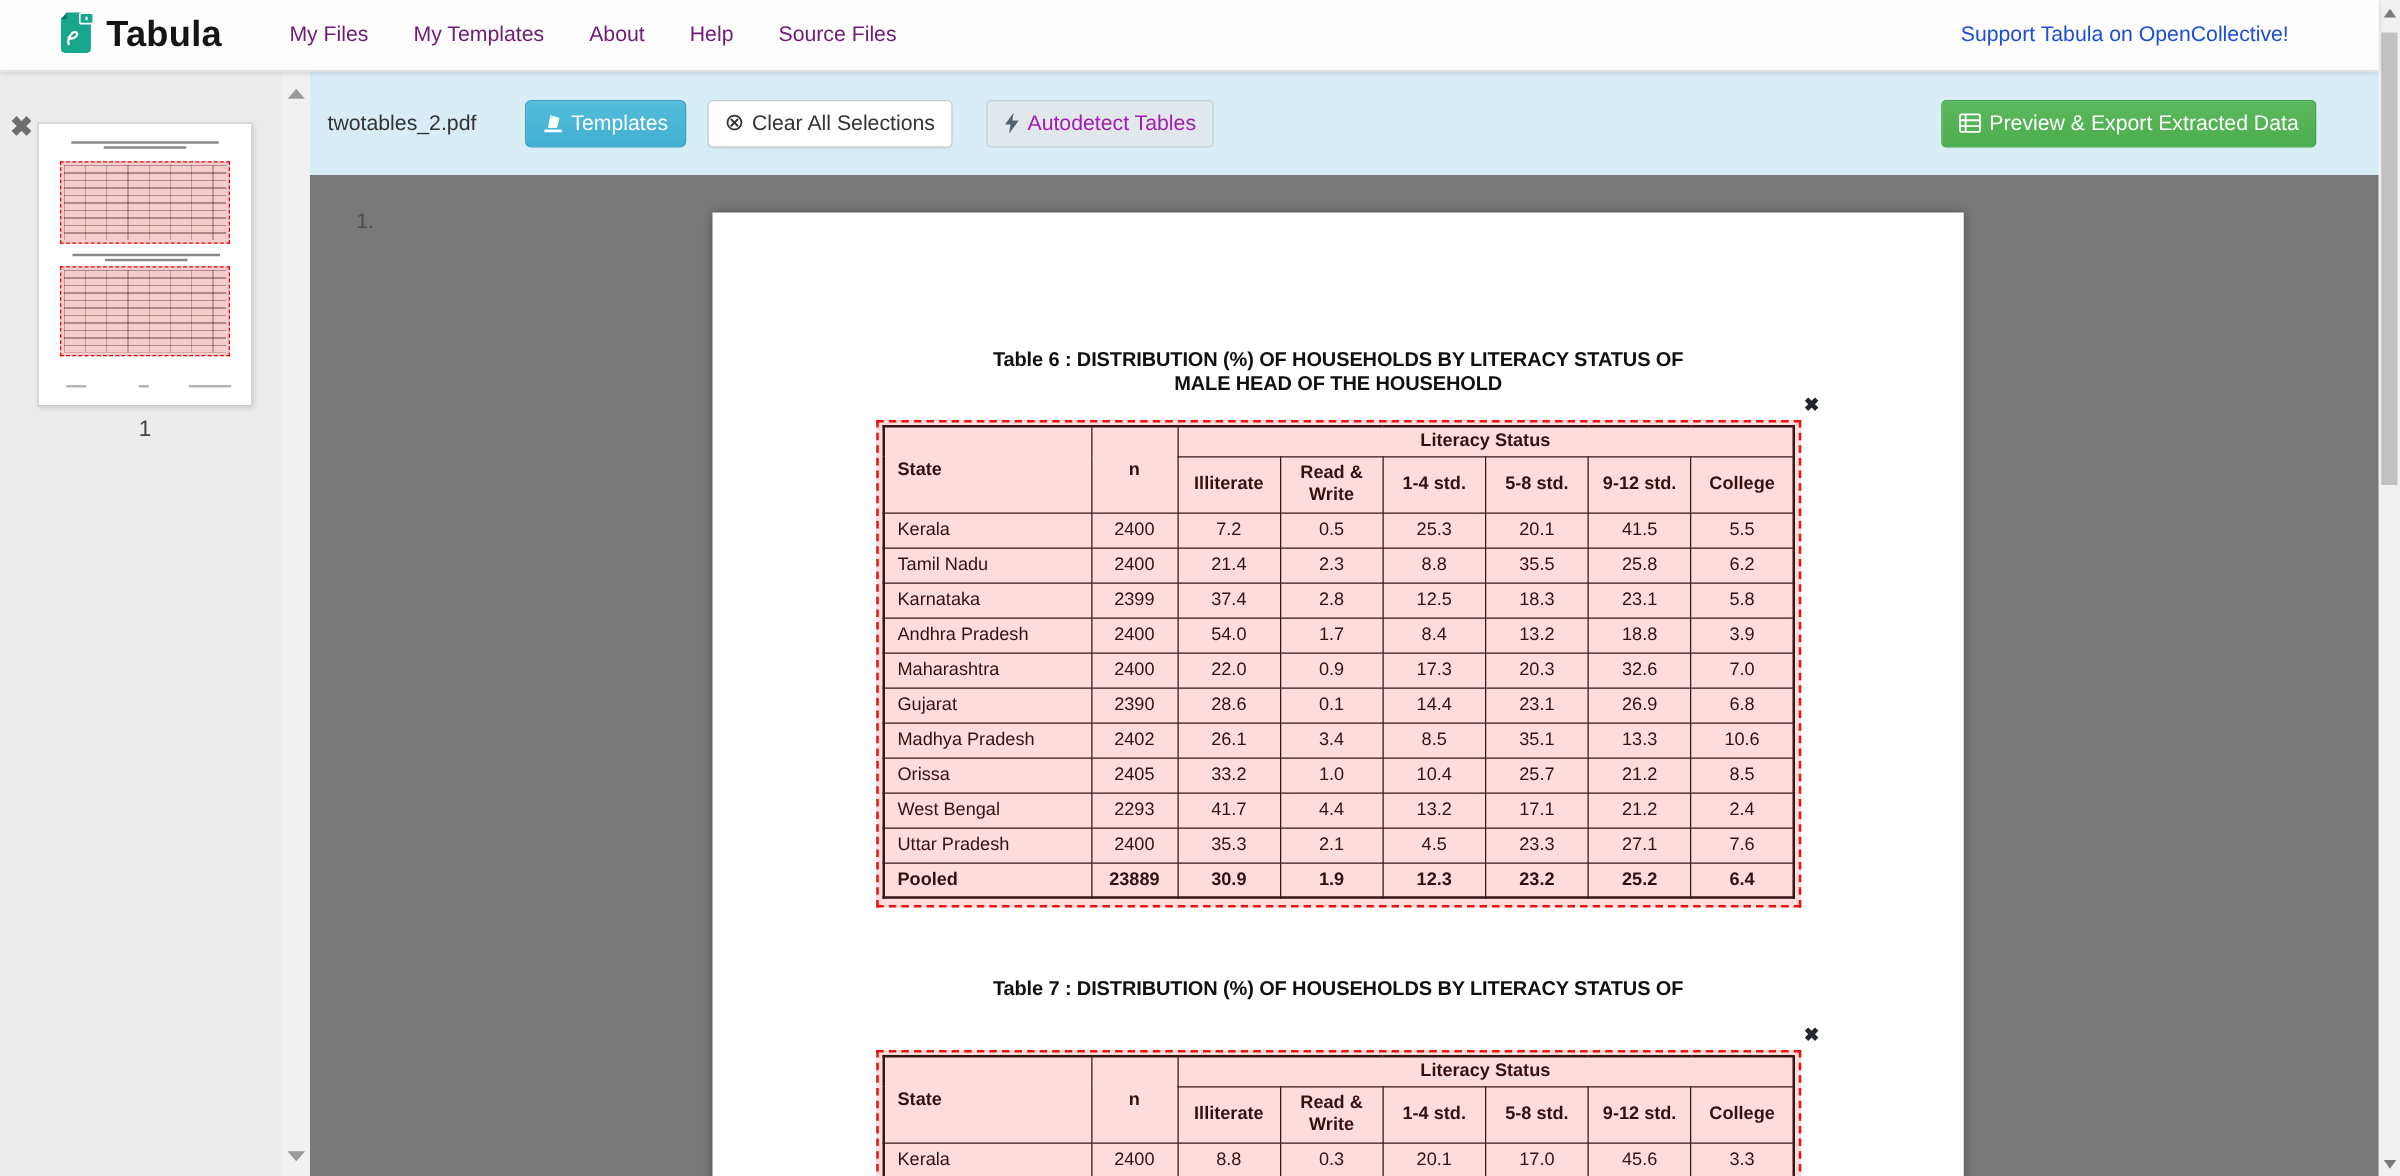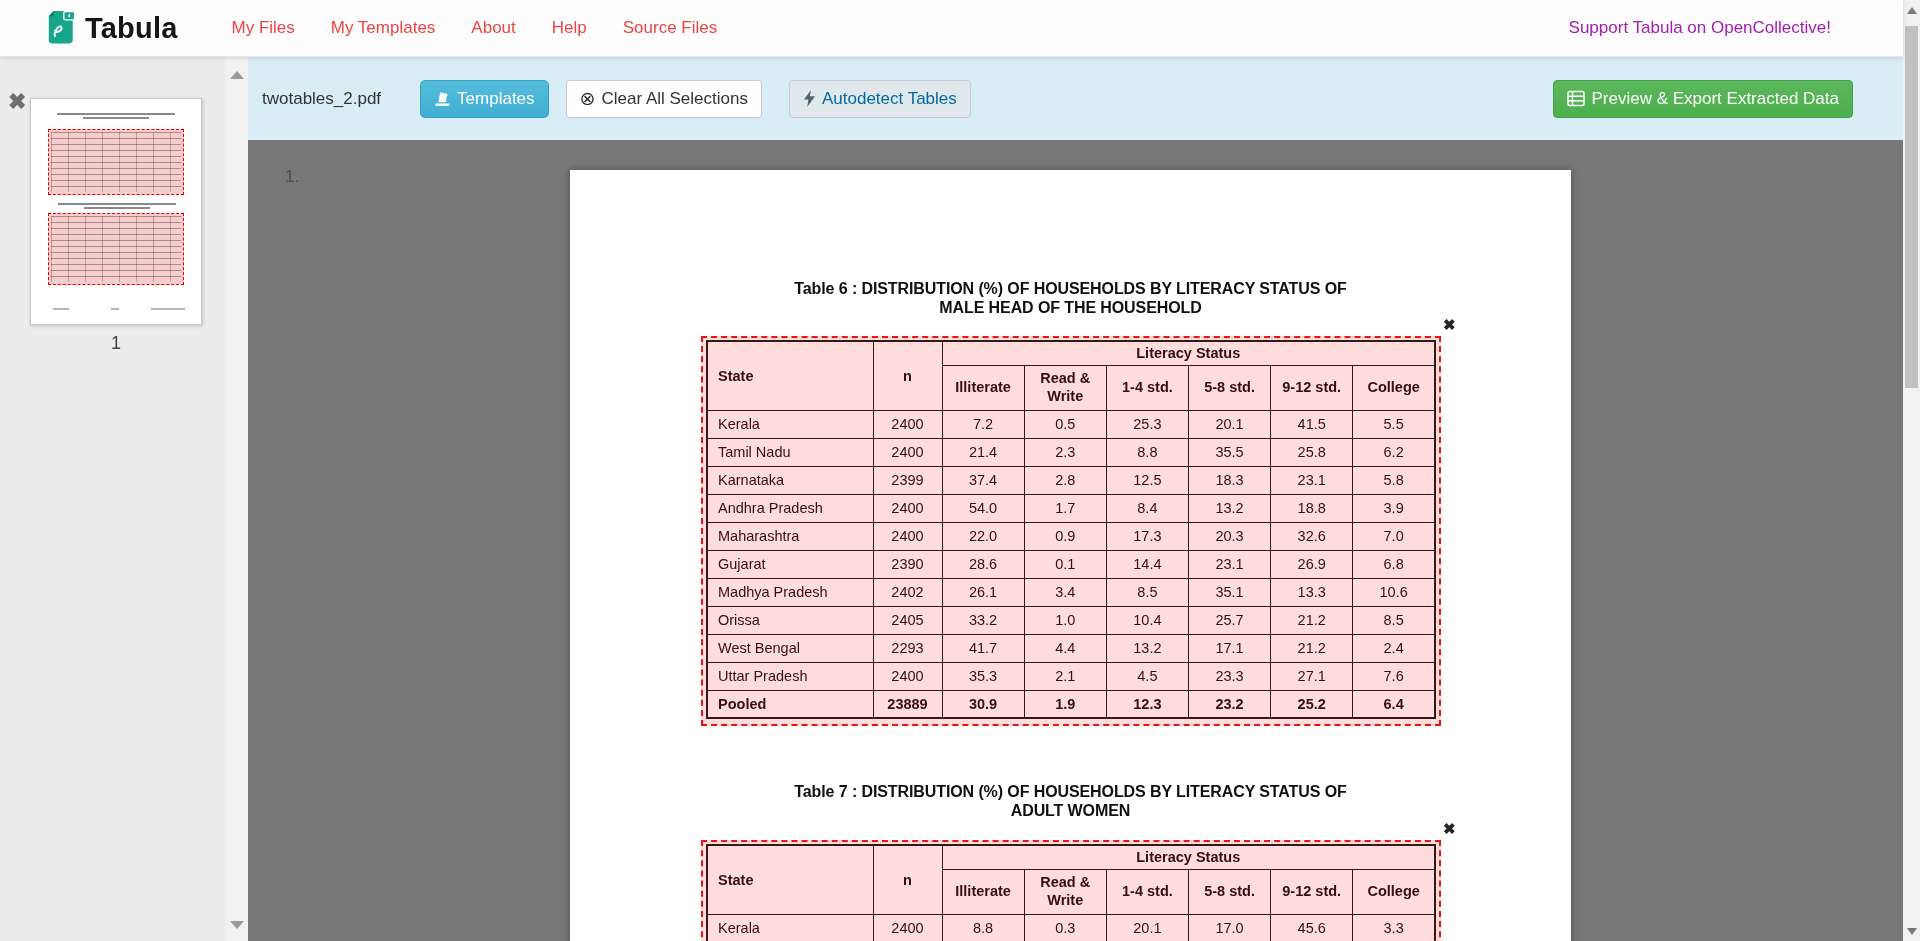--- a/index.html
+++ b/index.html
@@ -15,7 +15,7 @@
   .brand-wrap { display:flex; align-items:center; gap:9px; }
   .brand { font-size:29px; font-weight:700; color:#151515; letter-spacing:.2px; cursor:pointer; }
   .nav-items { display:flex; margin-left:36px; }
-  .nav-items span { color:#ef4444; font-size:17px; padding:10px 18px; cursor:pointer; }
+  .nav-items span { color:#701a75; font-size:17px; padding:10px 18px; cursor:pointer; }
   .nav-right { margin-left:auto; margin-right:72px; color:#a21caf; font-size:17px; cursor:pointer; }
 
   

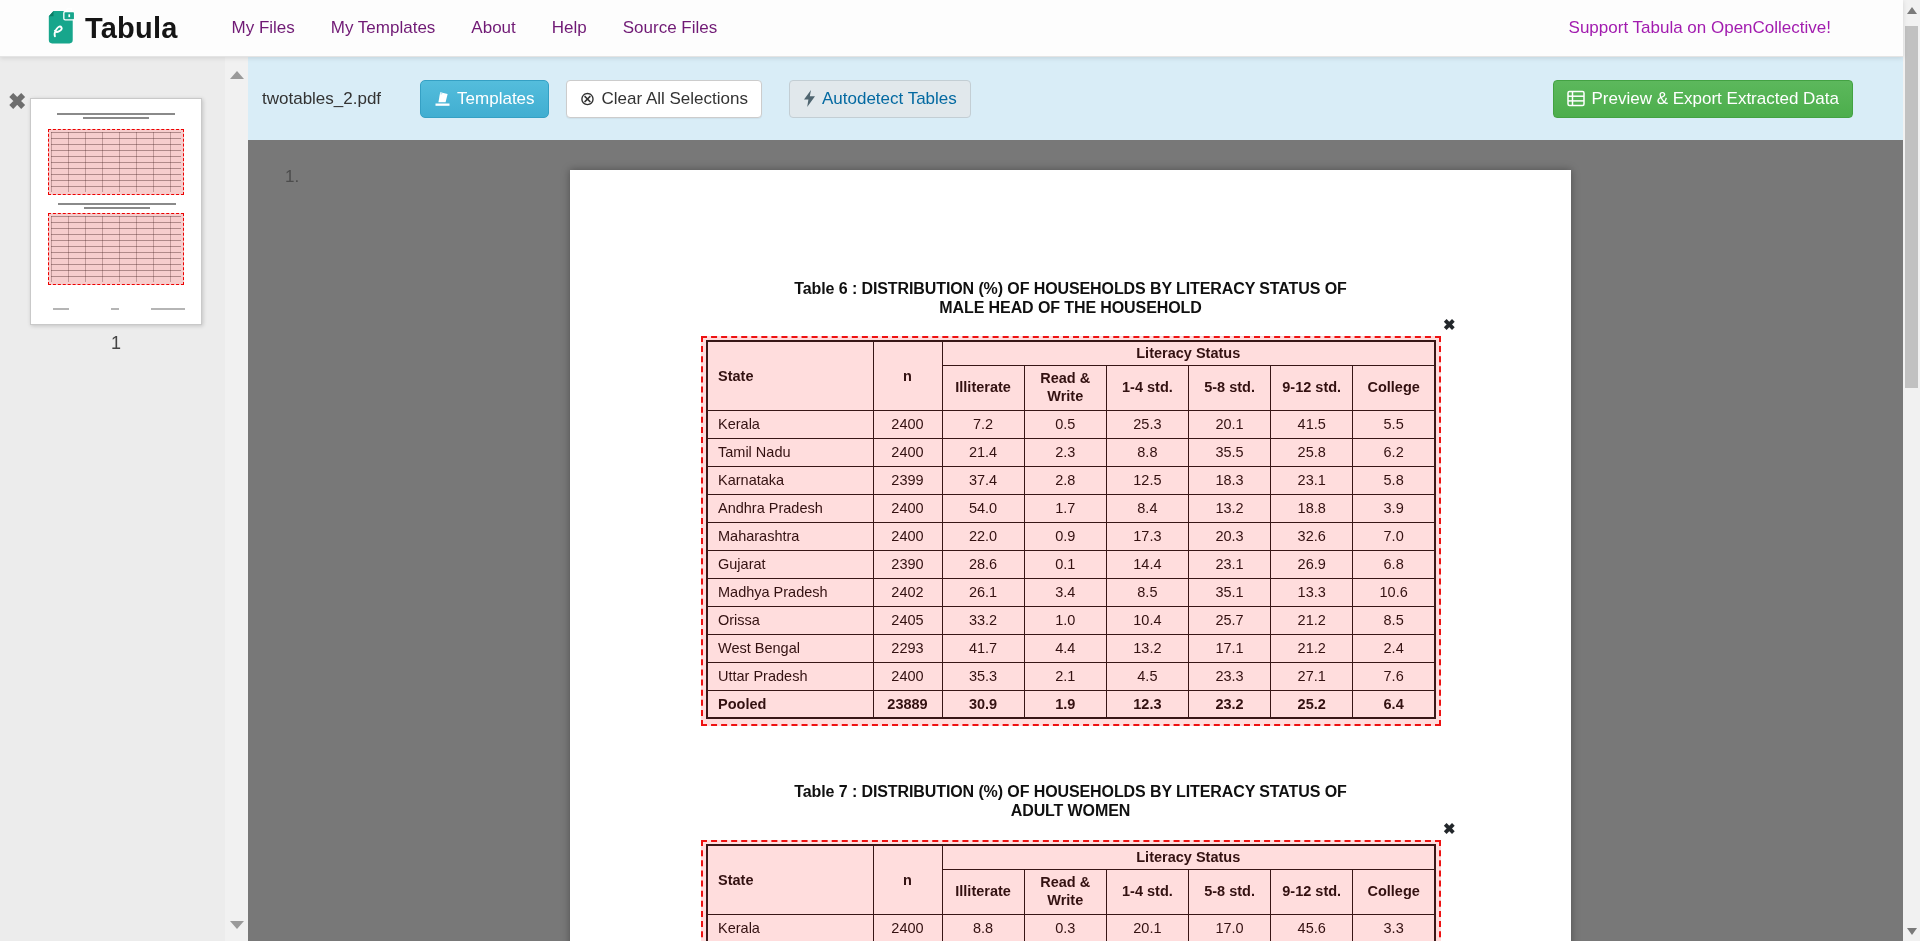--- a/index.html
+++ b/index.html
@@ -16,7 +16,7 @@
   .brand { font-size:29px; font-weight:700; color:#151515; letter-spacing:.2px; cursor:pointer; }
   .nav-items { display:flex; margin-left:36px; }
   .nav-items span { color:#701a75; font-size:17px; padding:10px 18px; cursor:pointer; }
-  .nav-right { margin-left:auto; margin-right:72px; color:#a21caf; font-size:17px; cursor:pointer; }
+  .nav-right { margin-left:auto; margin-right:72px; color:#1d4ed8; font-size:17px; cursor:pointer; }
 
   
   .content-row { flex:1; display:flex; min-height:0; }

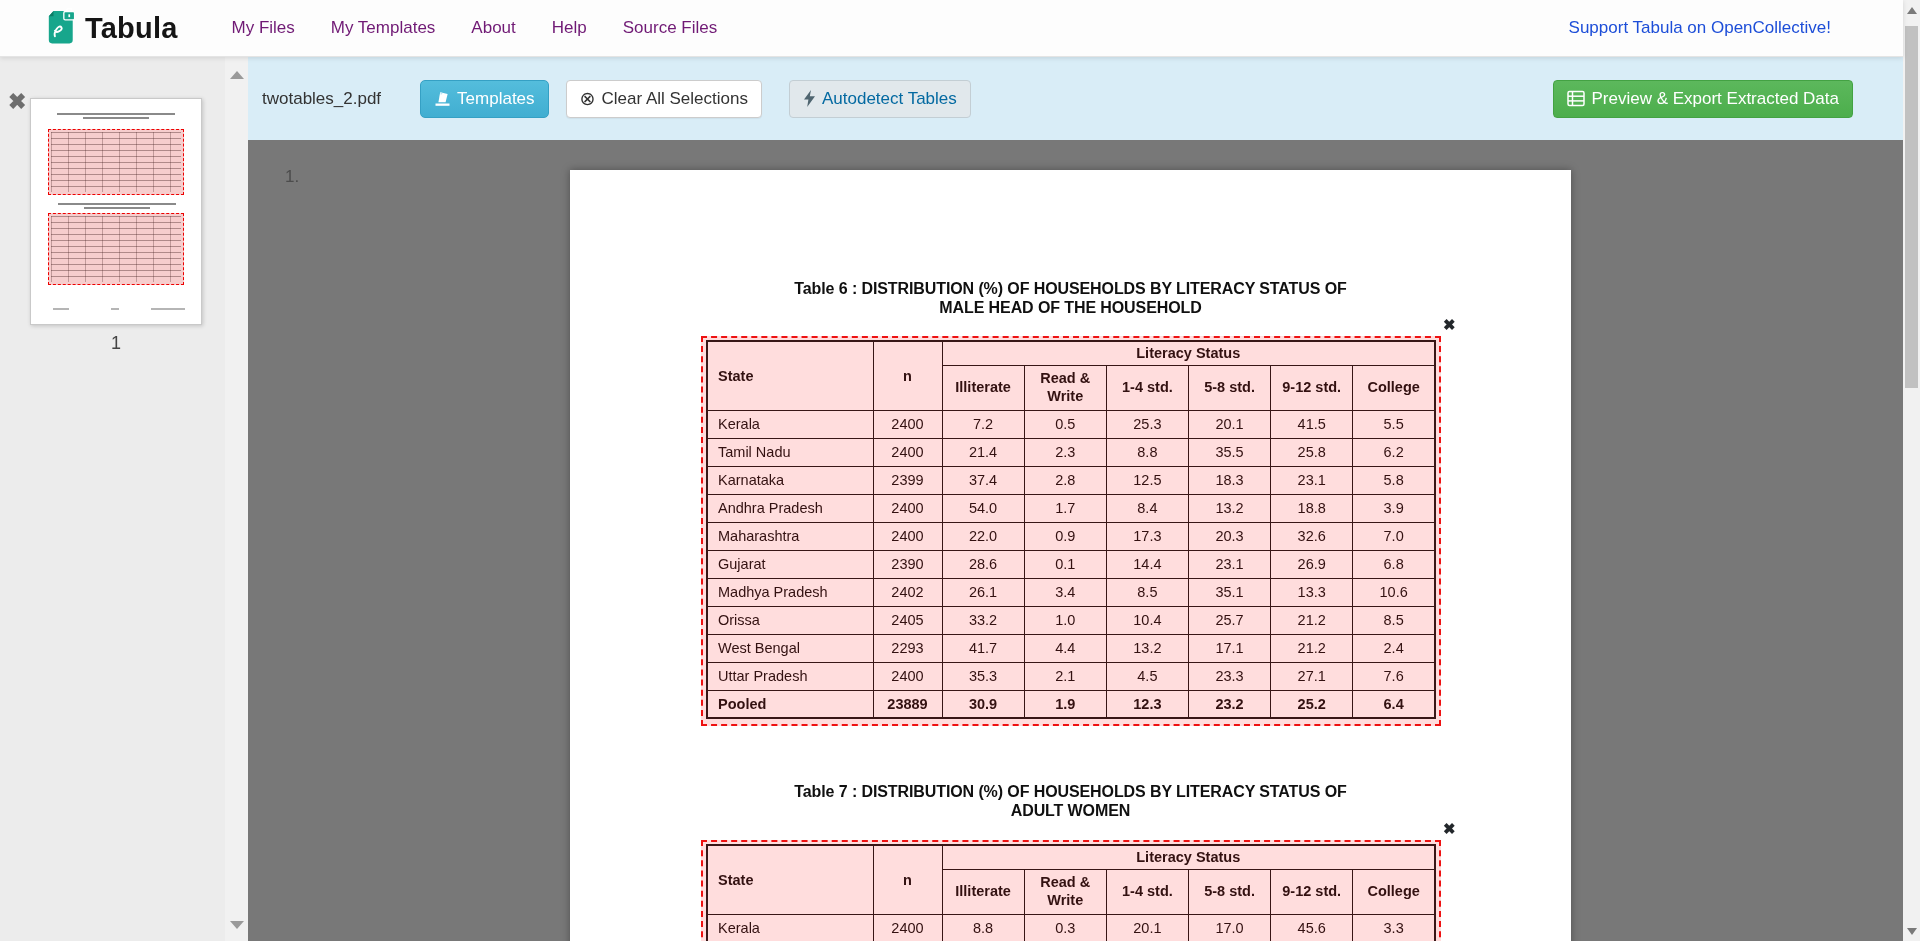--- a/index.html
+++ b/index.html
@@ -59,7 +59,7 @@
     color:#fff; border-radius:5px; margin-right:17px; }
   .btn-default { background:#fff; border:1px solid #ccc; color:#333; margin-right:27px;
     box-shadow:0 1px 1px rgba(0,0,0,.05); }
-  .btn-disabled { background:#e1e8ec; border:1px solid #c3ced4; color:#0369a1; cursor:default;justify-content:space-between; }
+  .btn-disabled { background:#e1e8ec; border:1px solid #c3ced4; color:#a21caf; cursor:default;justify-content:space-between; }
   .btn-success { background:linear-gradient(#5cb85c,#4cae4c); border:1px solid #43a243;
     color:#fff; margin-left:auto; }
   .glyph-clear { font-size:19px; line-height:1; color:#333; }

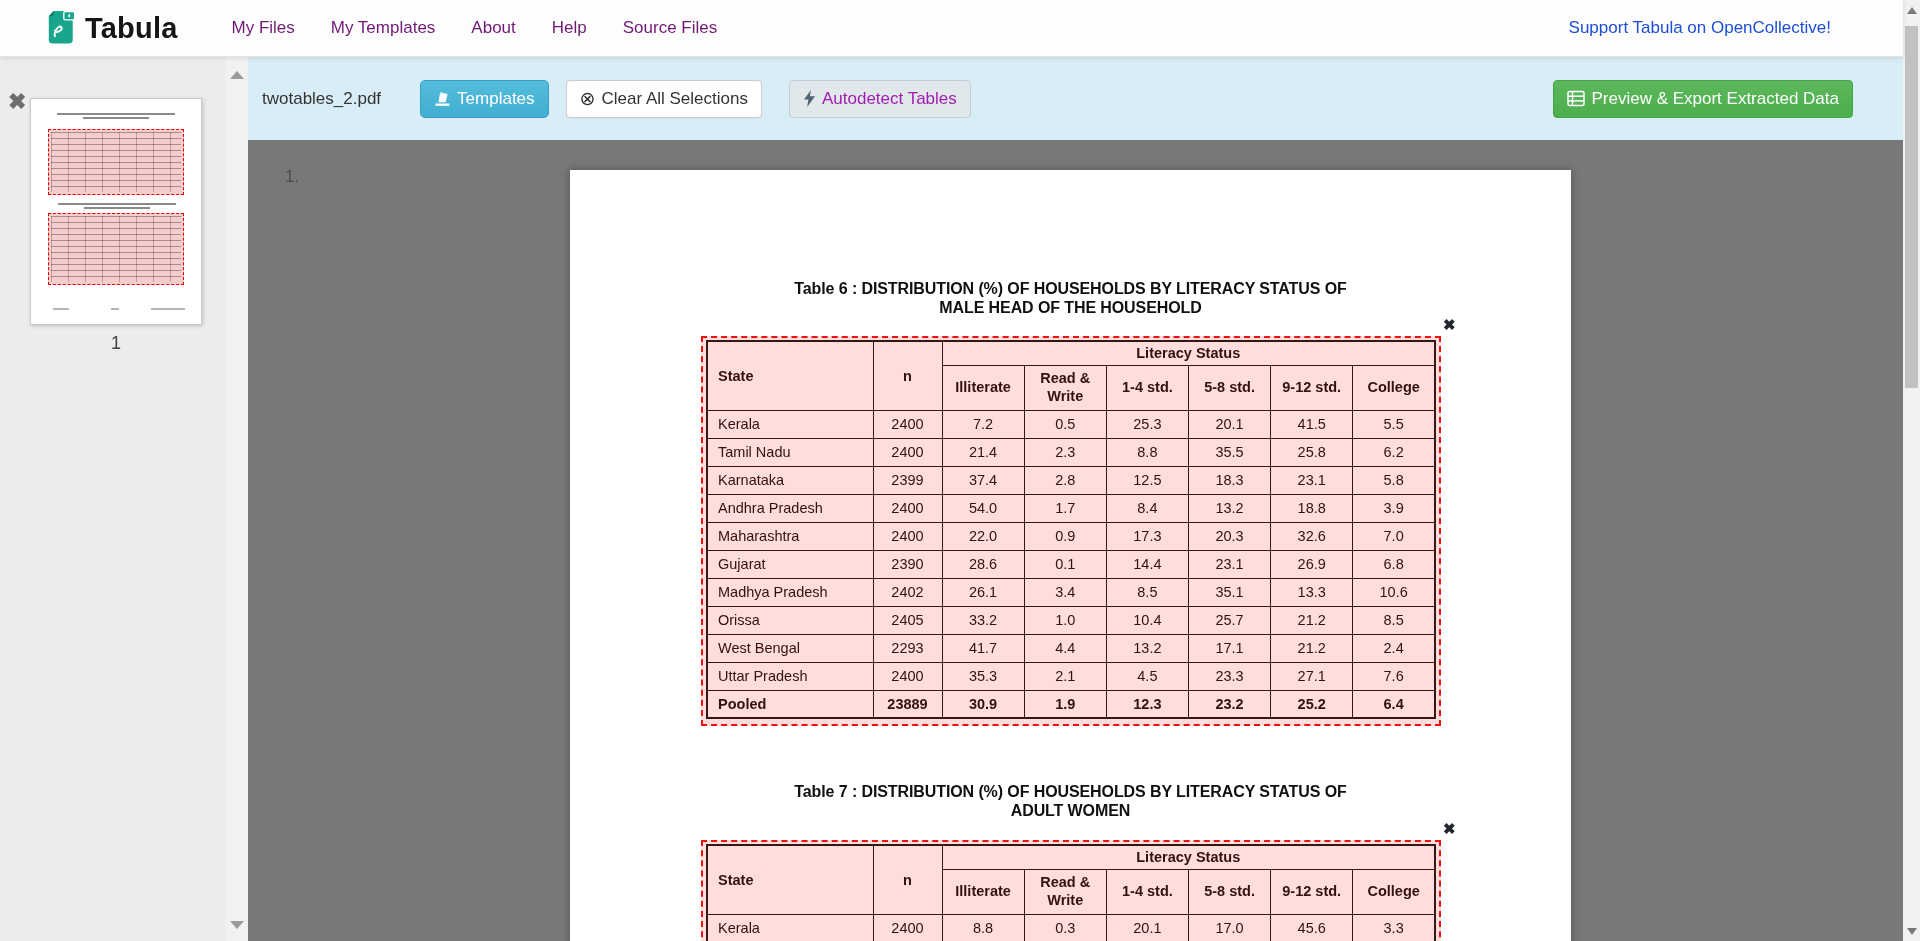--- a/index.html
+++ b/index.html
@@ -337,7 +337,6 @@
               </div>
 
             <div class="tbl-title t7a">Table 7 : DISTRIBUTION (%) OF HOUSEHOLDS BY LITERACY STATUS OF</div>
-            <div class="tbl-title t7b">ADULT WOMEN</div>
             <div class="pdf-table-wrap tw7">
                 <table class="ptable">
                   <thead>

